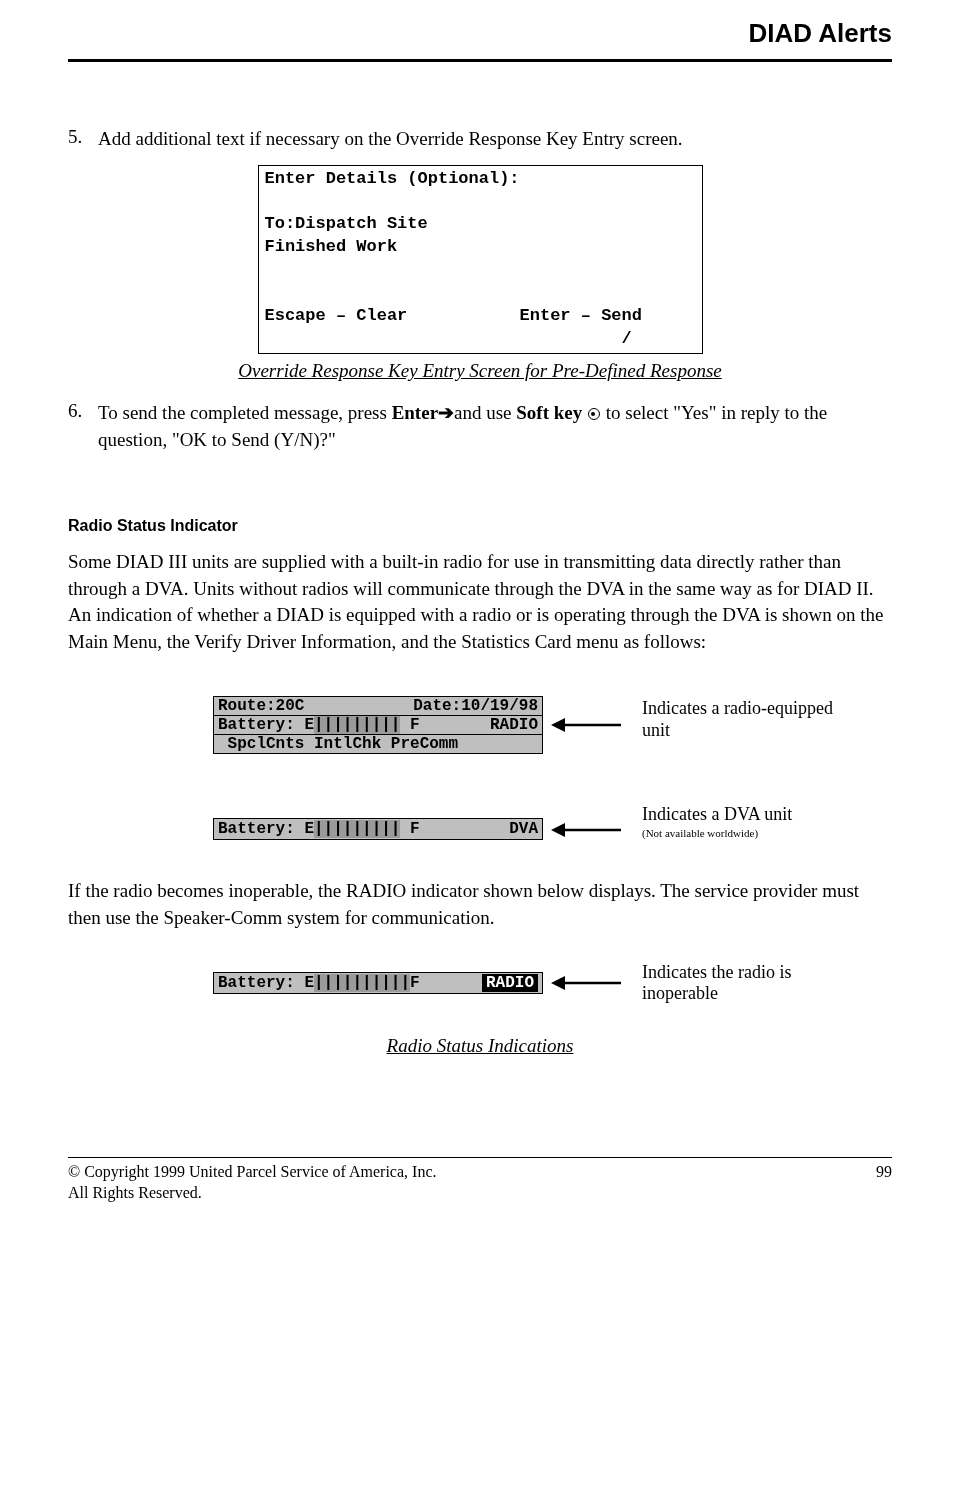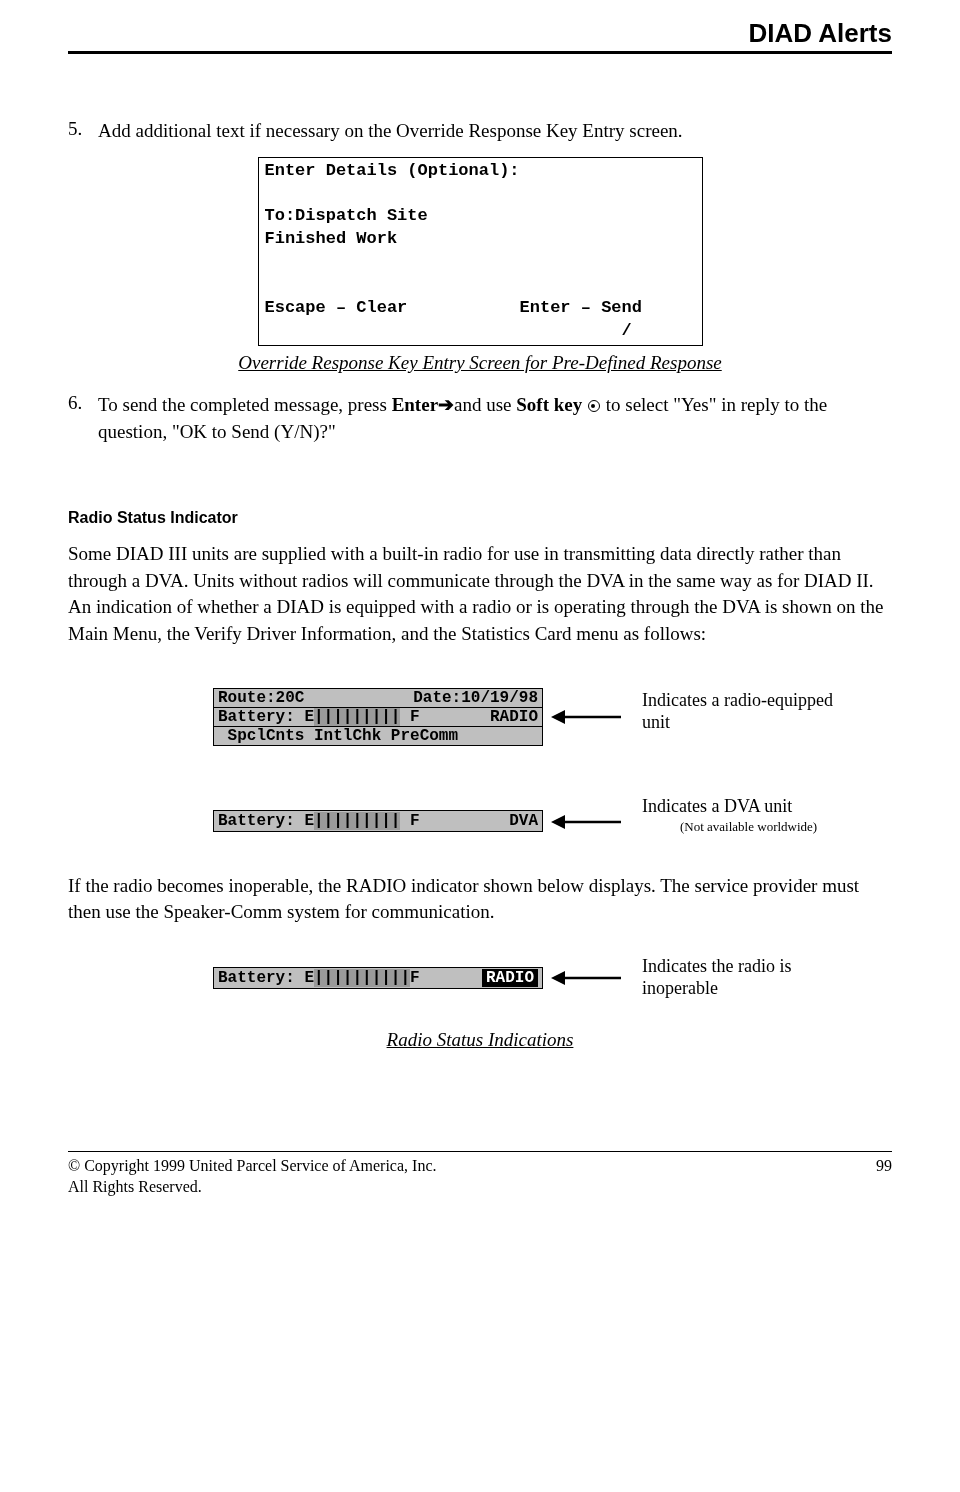--- a/index.html
+++ b/index.html
@@ -24,7 +24,7 @@
     font-weight: bold;
     font-size: 26px;
     padding-top: 18px;
-    padding-bottom: 2px;
+    padding-bottom: 10px;
   }
   .header-rule {
     border: none;

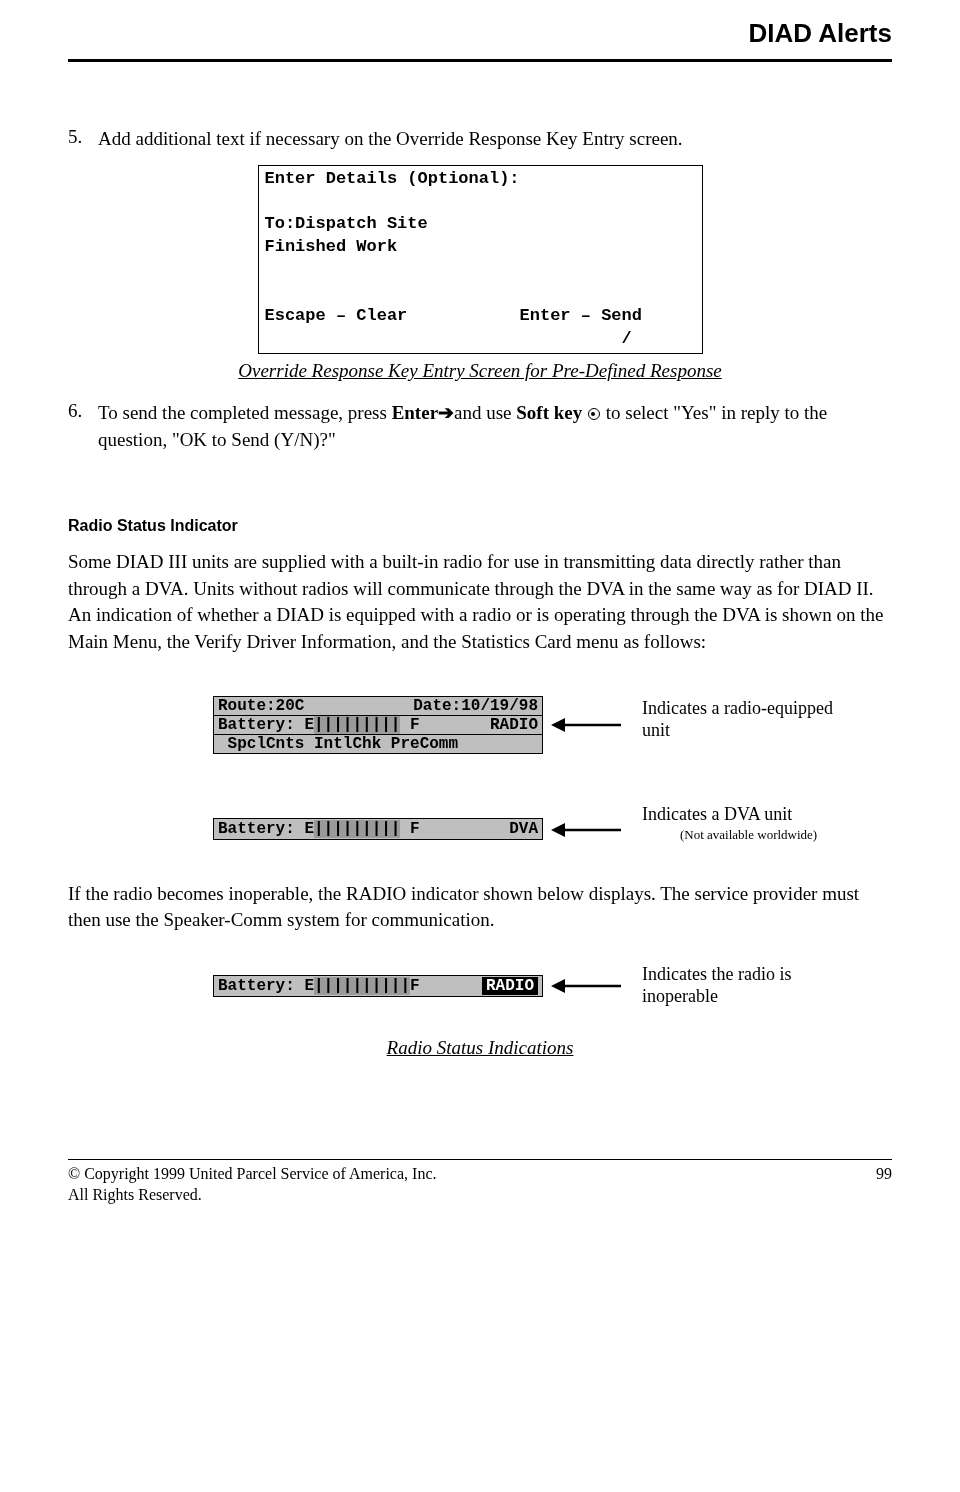--- a/index.html
+++ b/index.html
@@ -114,7 +114,7 @@
     margin-left: 18px;
     width: 220px;
   }
-  .annotation .small { font-size: 13px; display: block; margin-top: 2px; margin-left: 38px; }
+  .annotation .small { font-size: 11px; display: block; margin-top: 2px; }
   .footer-rule {
     border: none;
     border-top: 1px solid #000;

